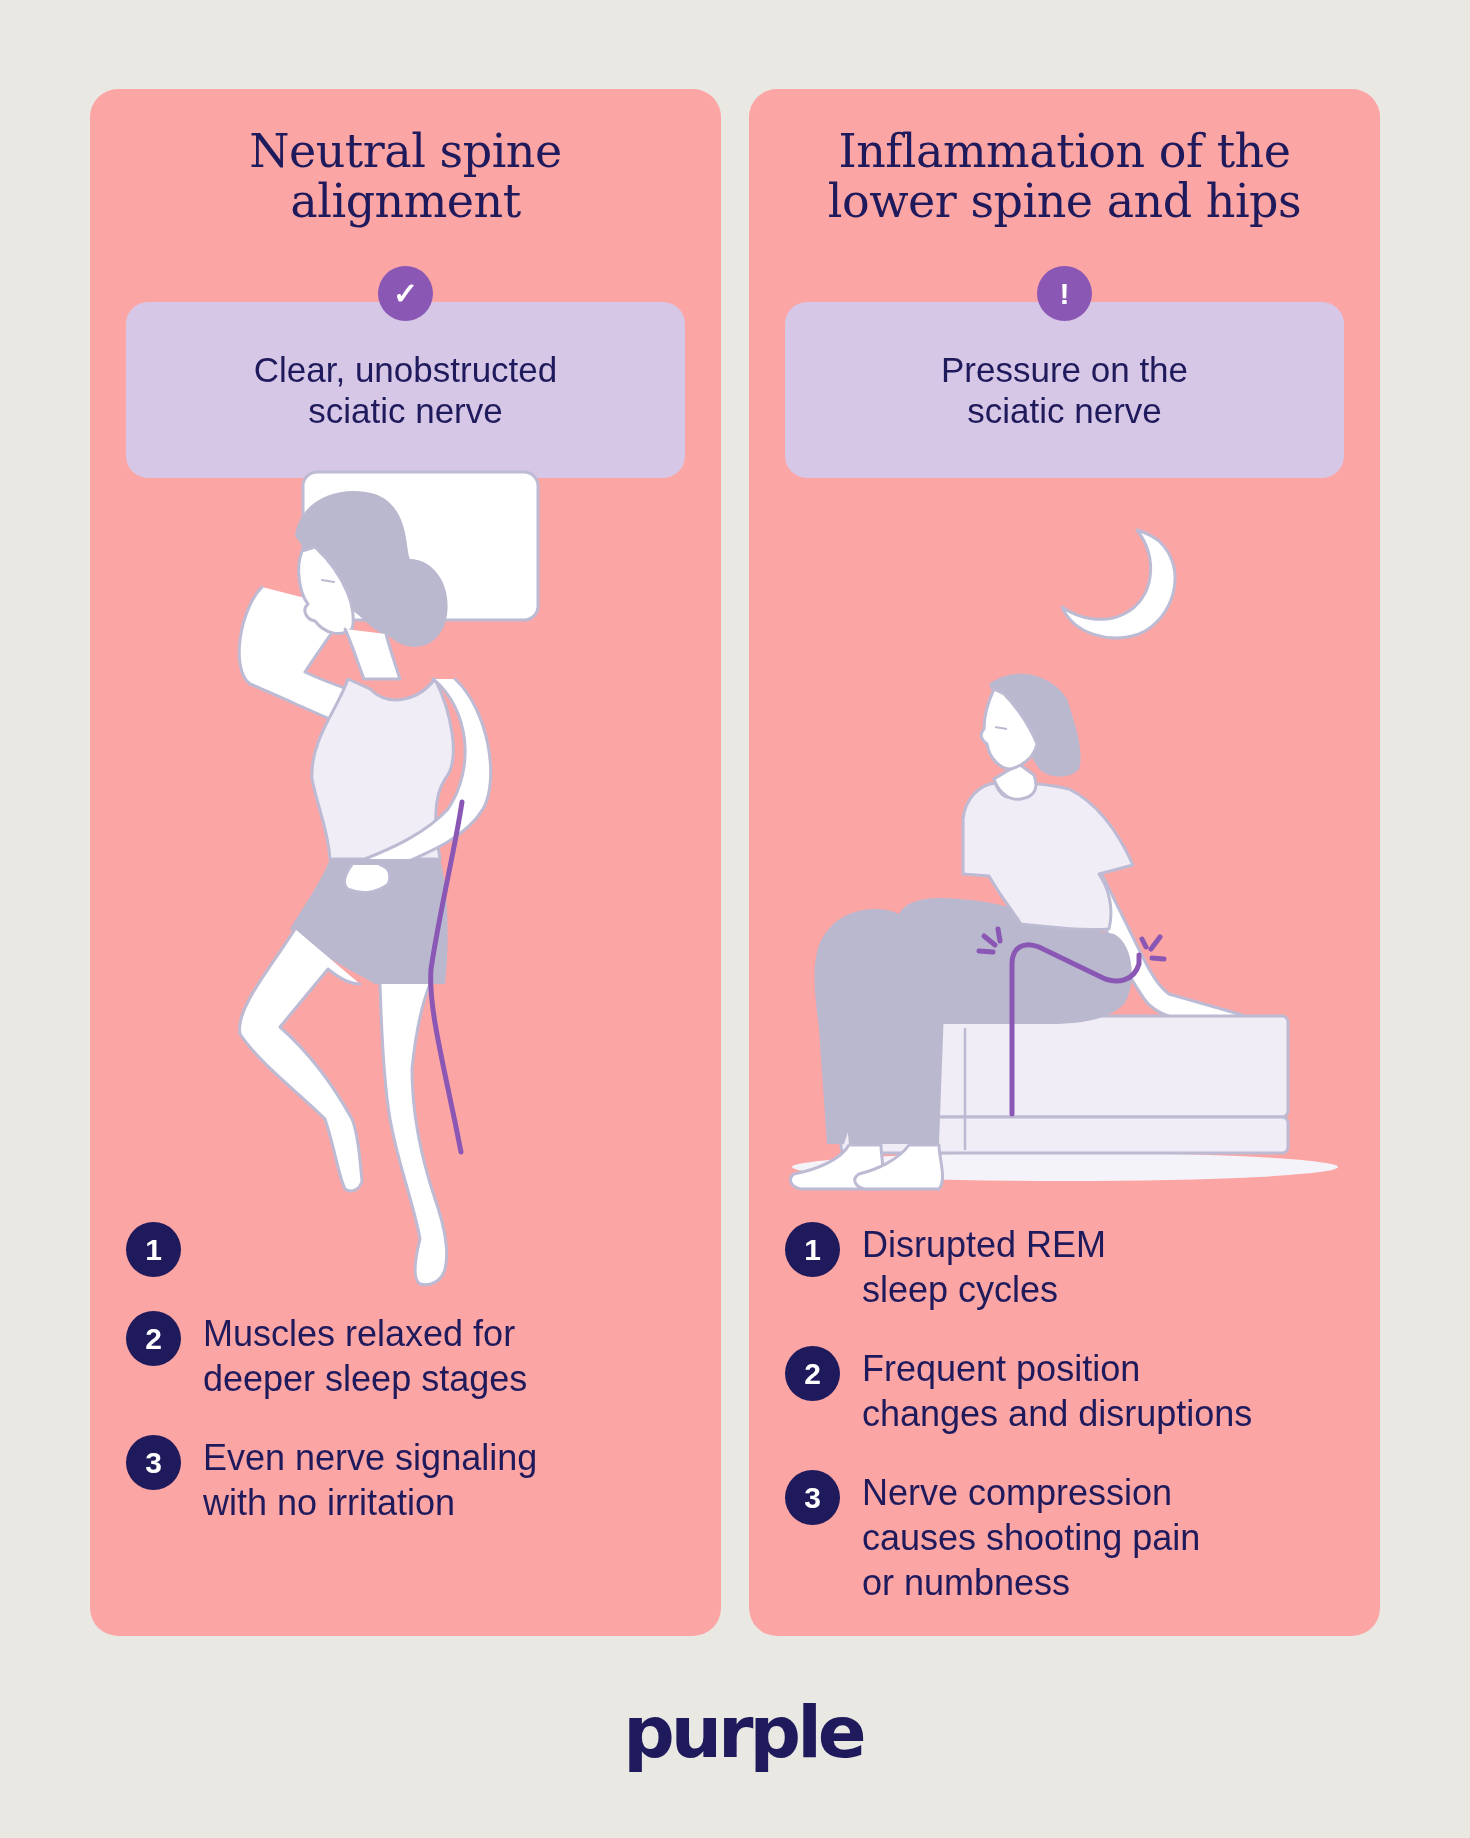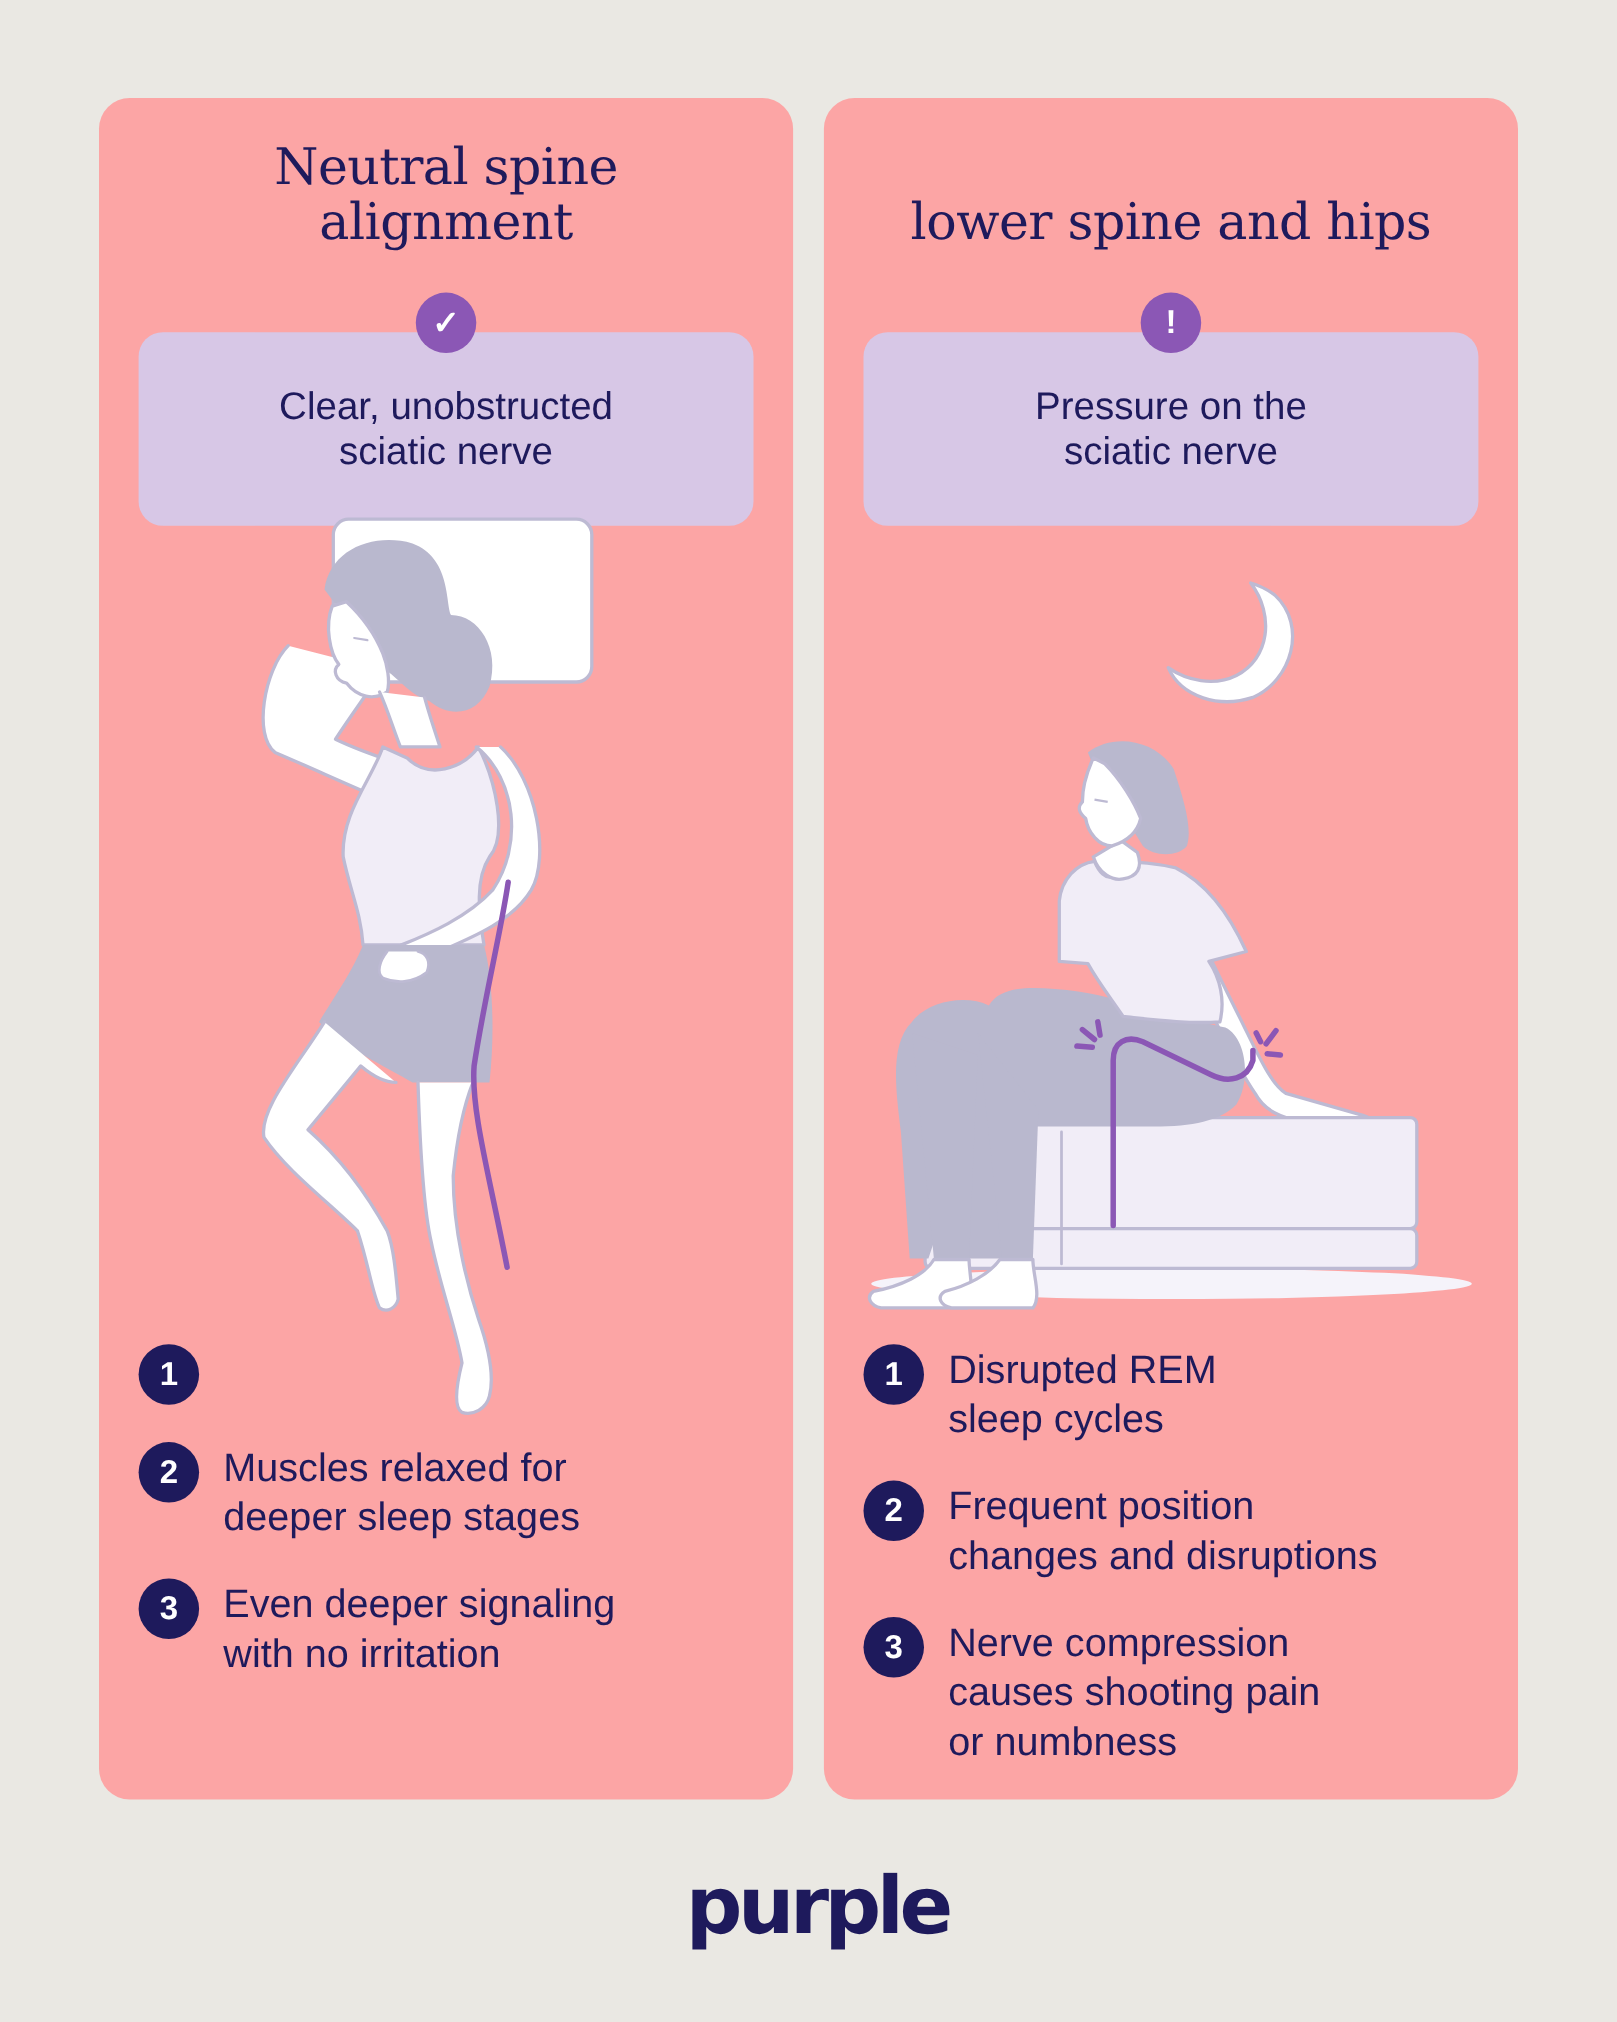--- a/index.html
+++ b/index.html
@@ -120,7 +120,7 @@
 
 <section class="card right">
   <h2 class="title">
-    <br>
+    <span>Inflammation of the</span><br>
     <span>lower spine and hips</span>
   </h2>
   <div class="badge">!</div>

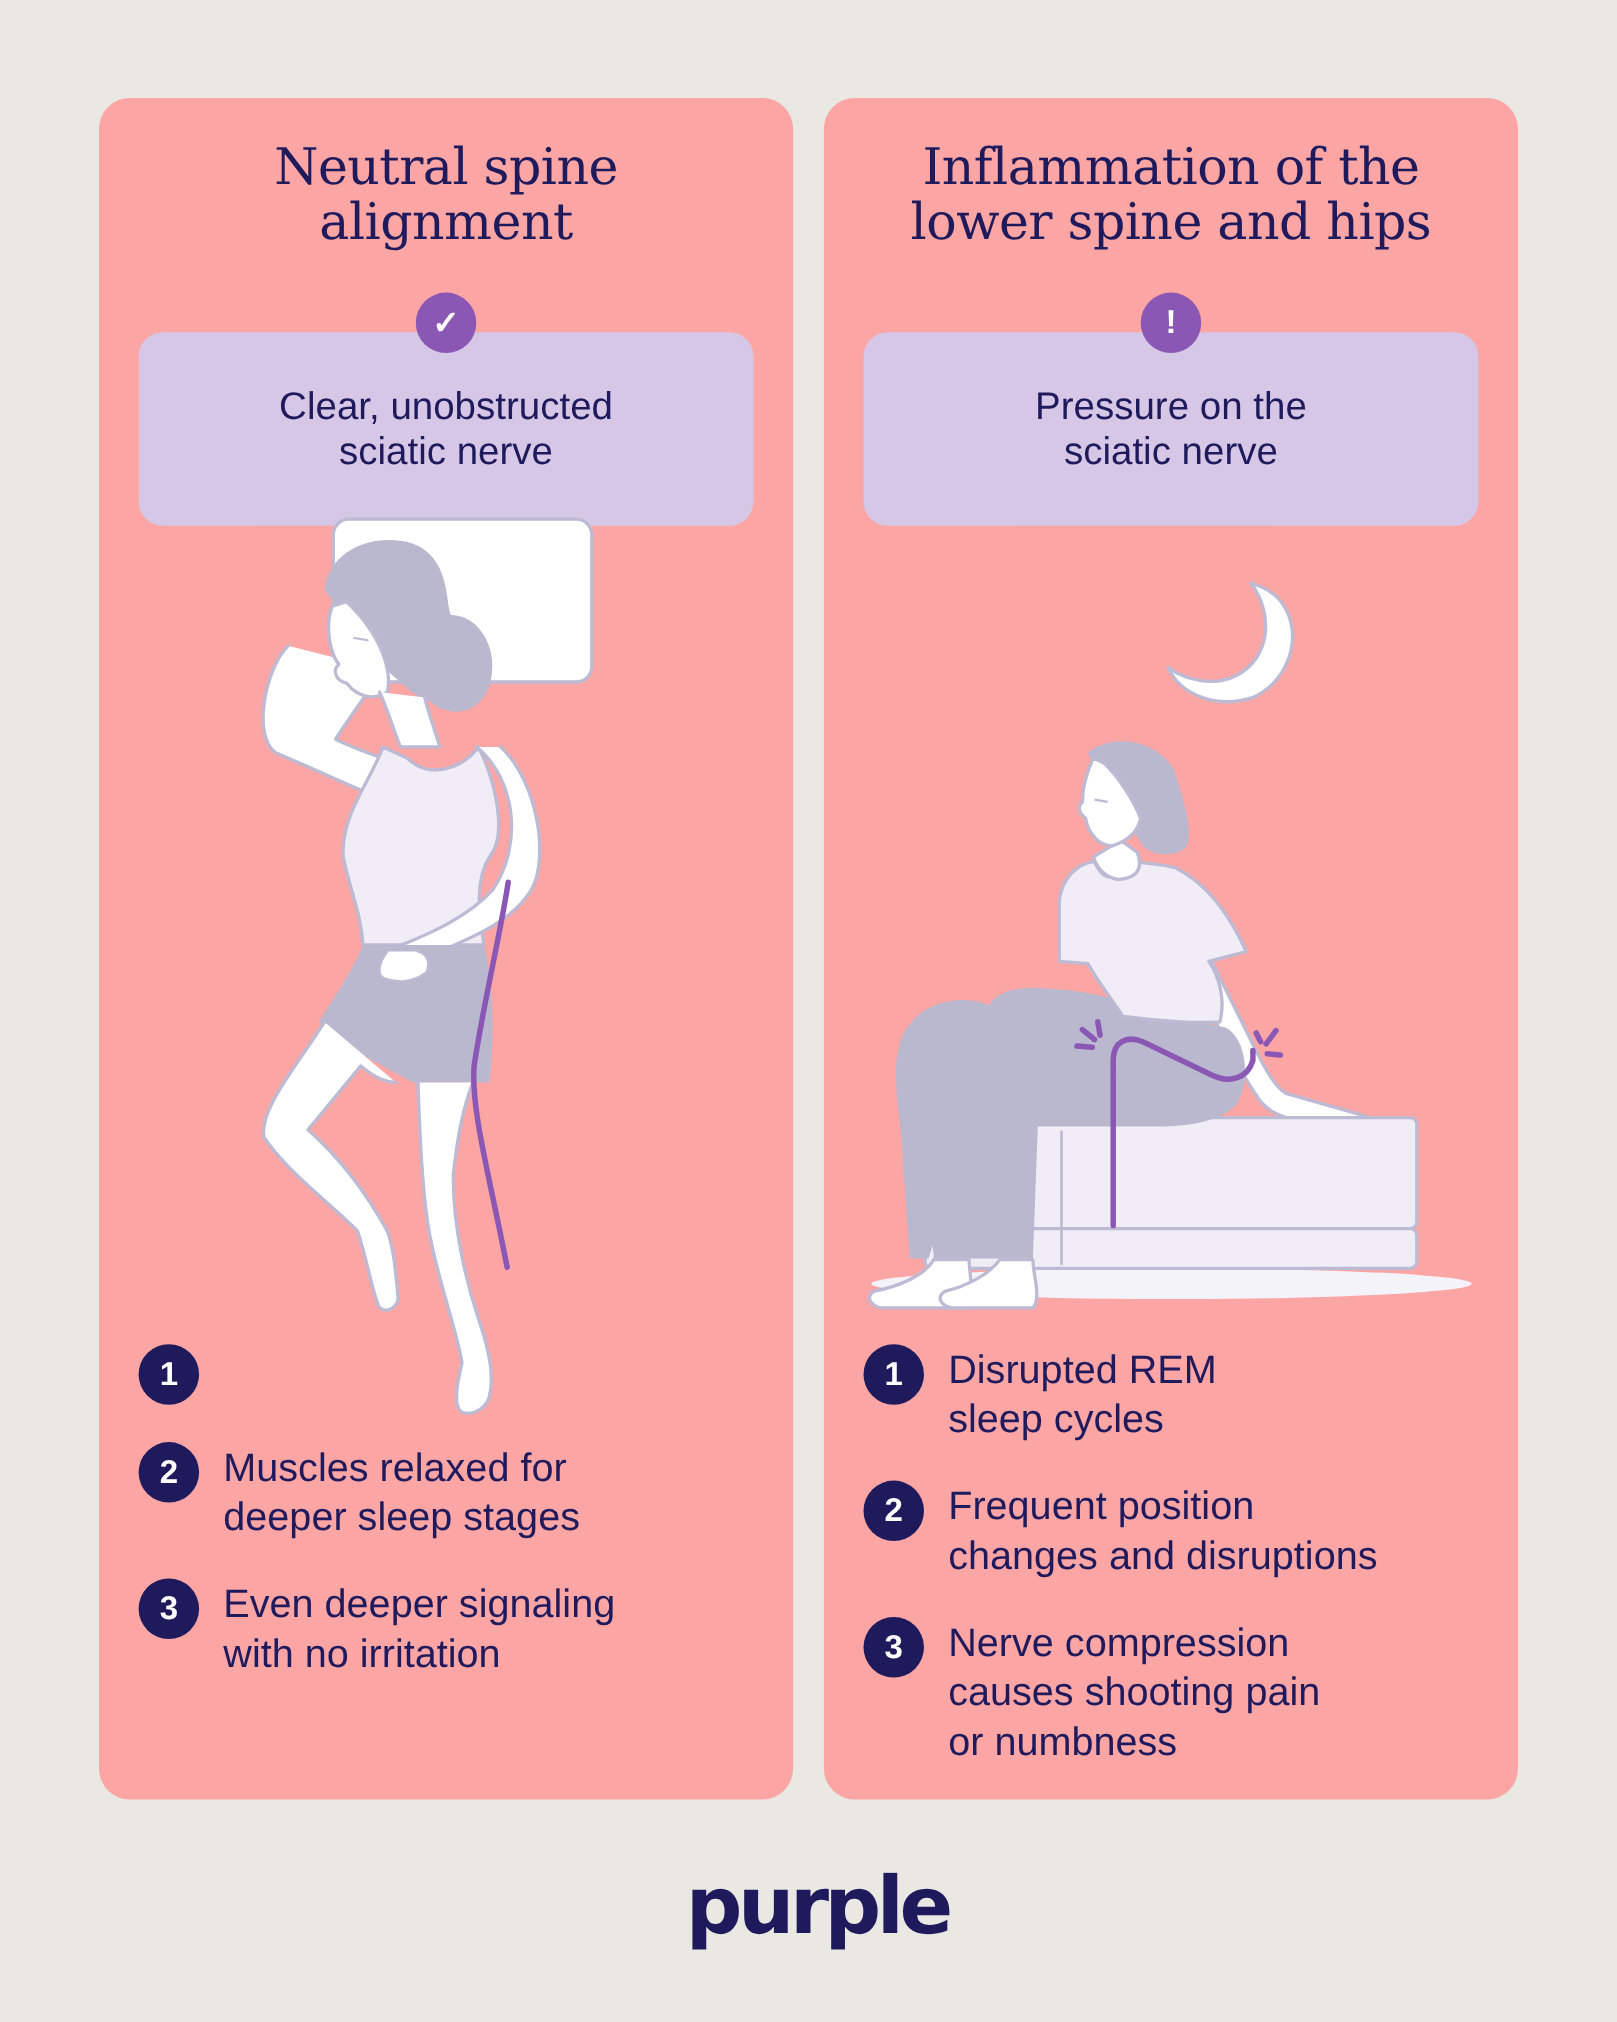--- a/index.html
+++ b/index.html
@@ -112,7 +112,7 @@
     </li>
     <li>
       <span class="num">3</span>
-      <span class="item-text">Even deeper signaling
+      <span class="item-text">Even nerve signaling
 with no irritation</span>
     </li>
   </ul>

